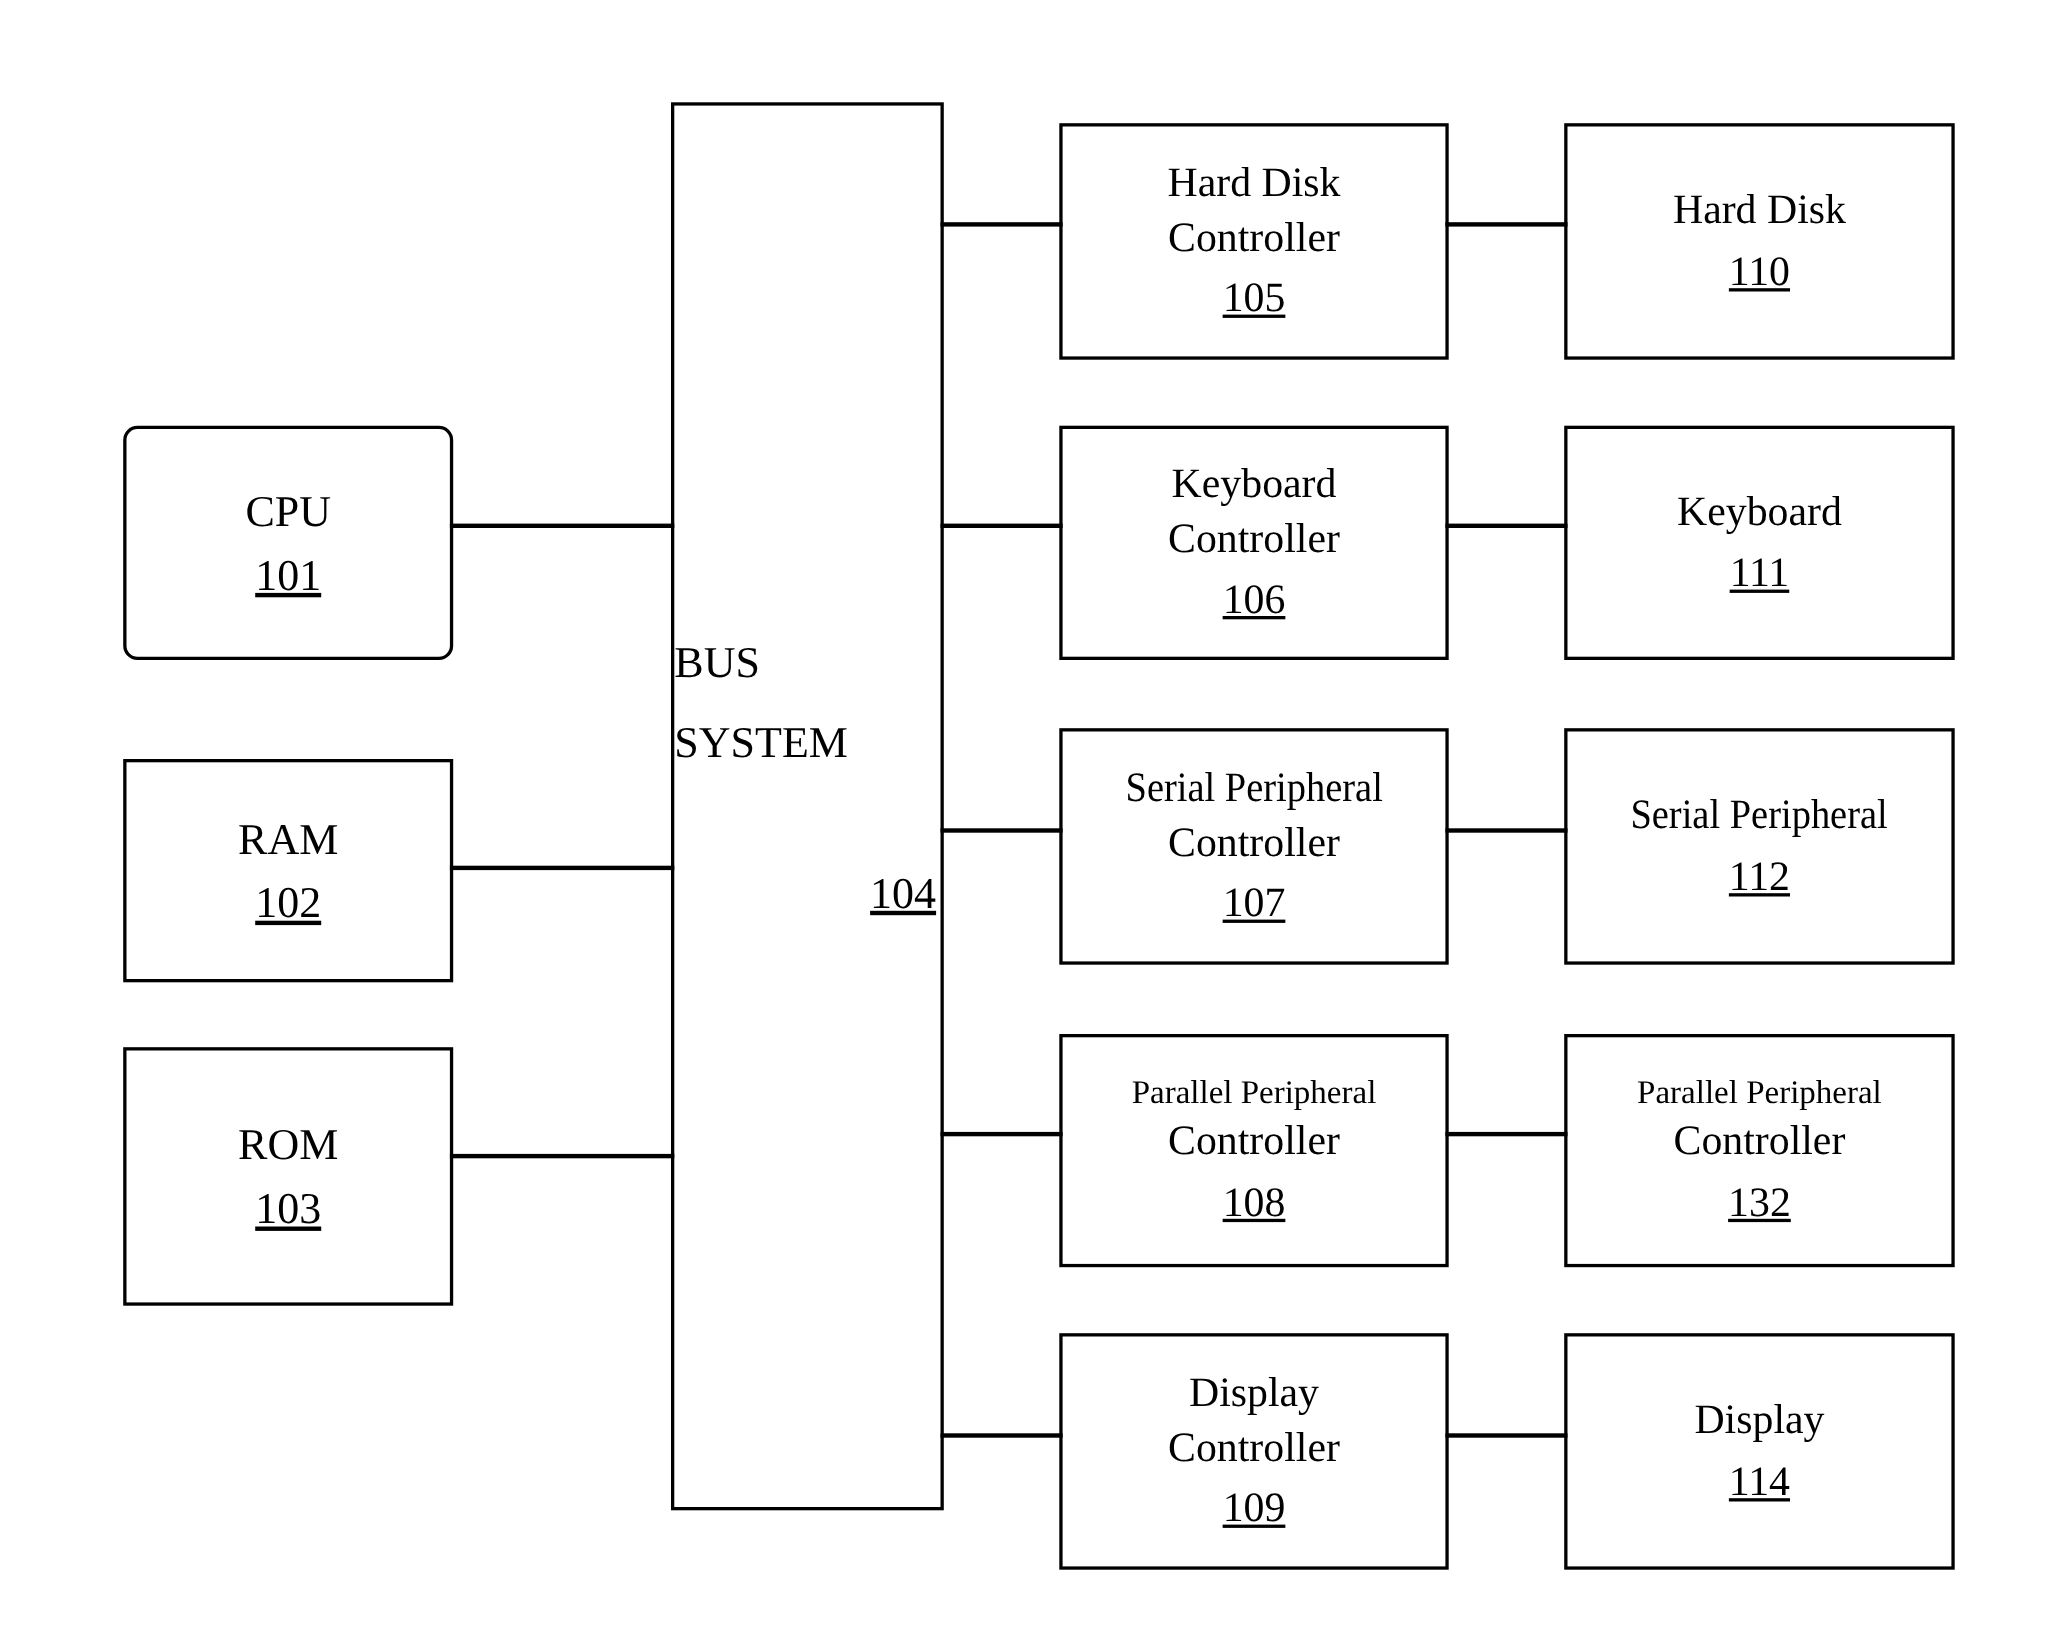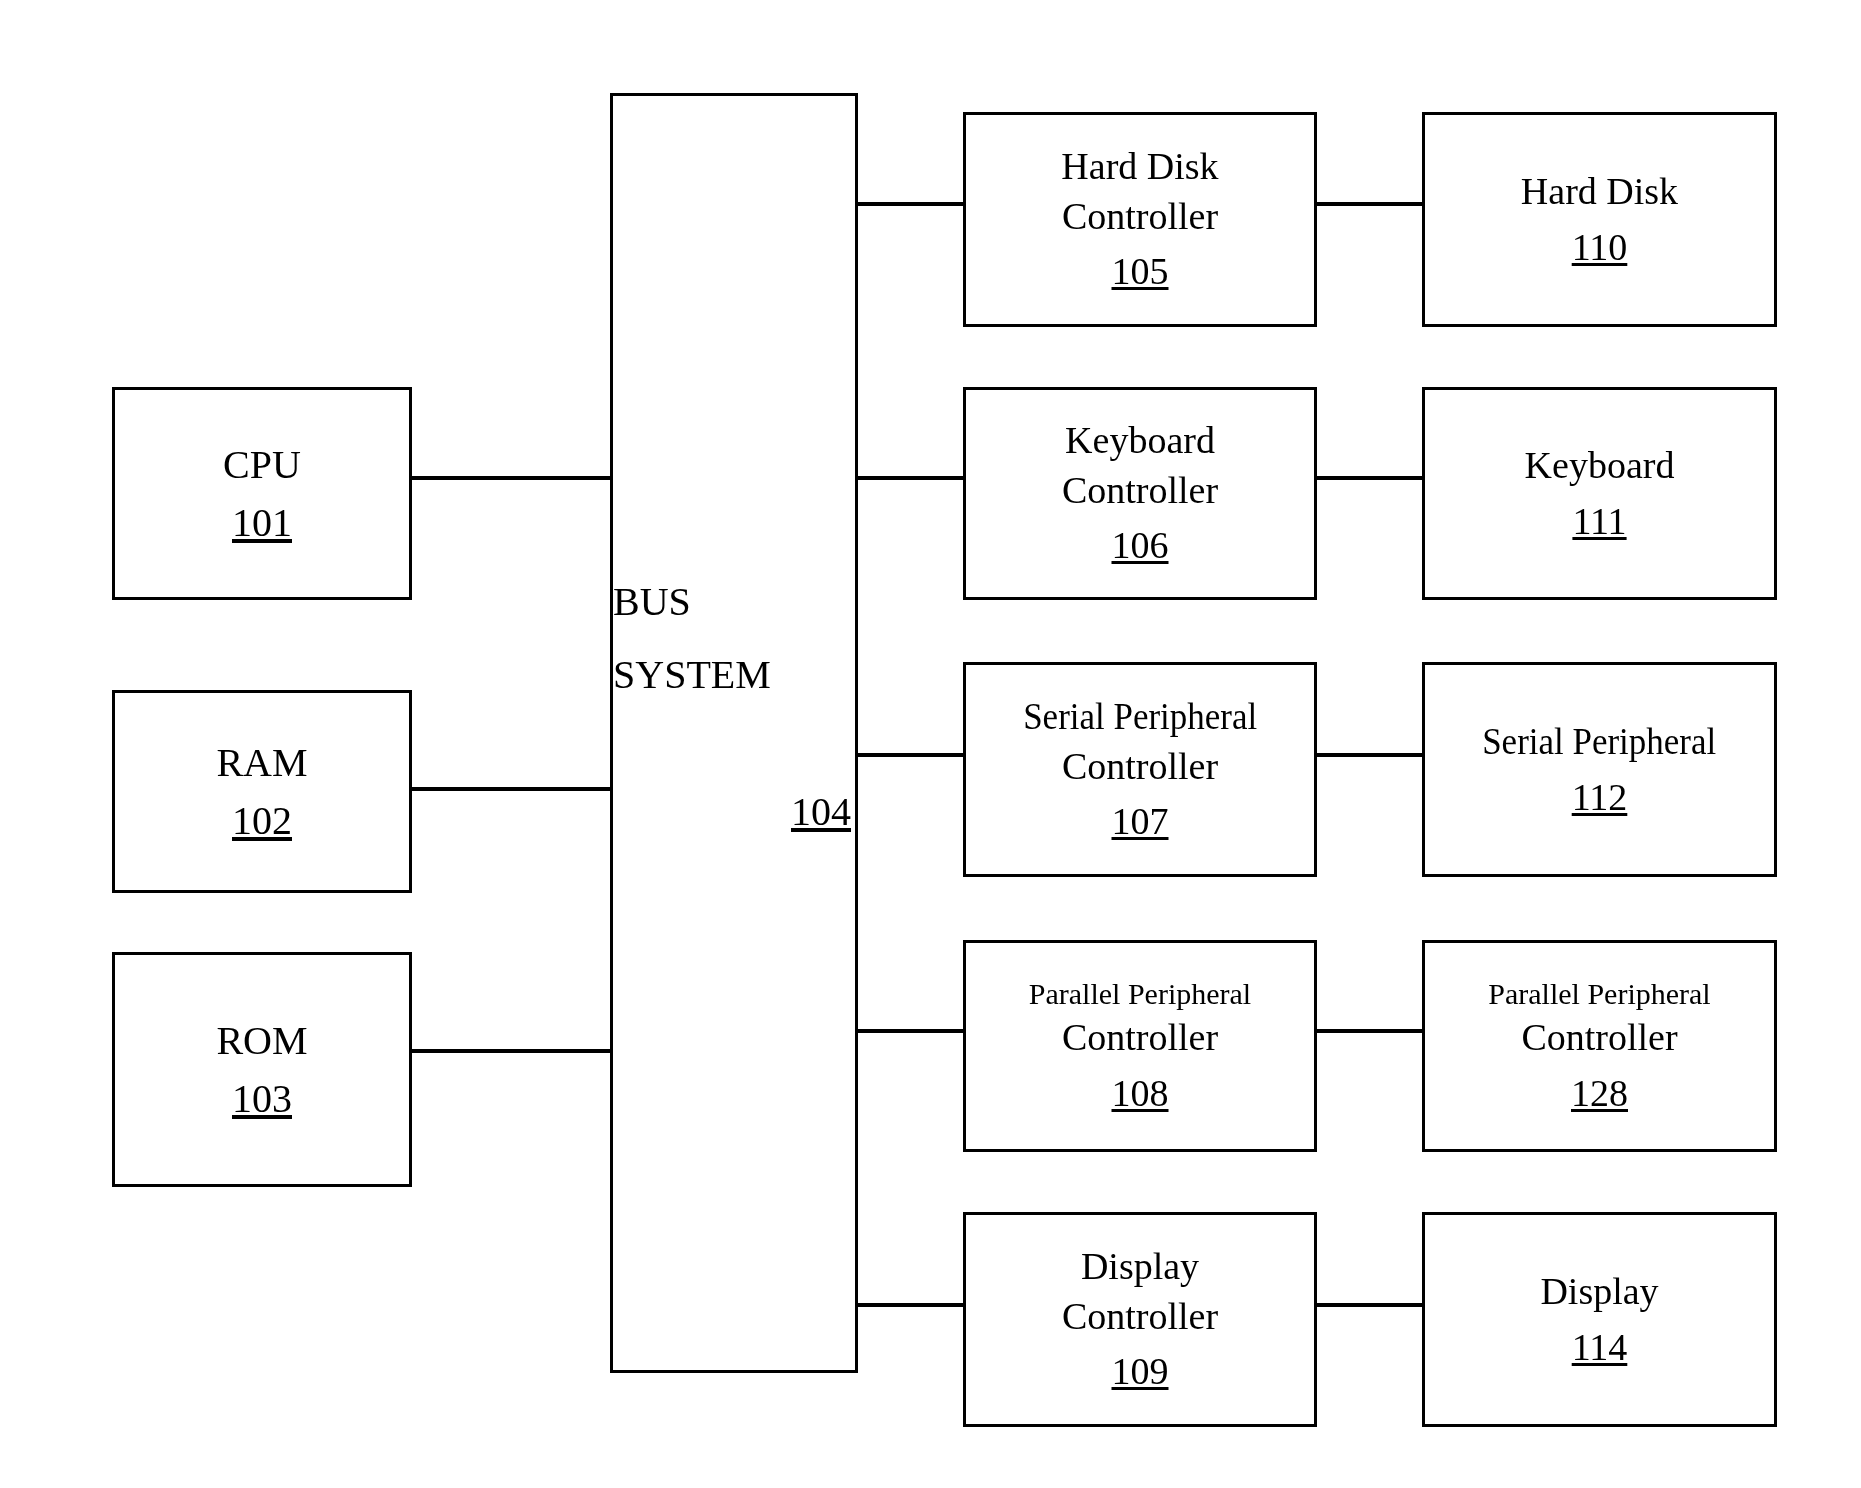--- a/index.html
+++ b/index.html
@@ -97,7 +97,7 @@
 
 <div id="canvas">
 
-  <div class="box t-lg" style="left:112px; top:387px; width:300px; height:213px;">
+  <div class="box t-lg" style="left:112px; top:387px; width:300px; height:213px;border-radius:13px;">
     <span class="line">CPU</span>
     <span class="refnum gap-top">101</span>
   </div>

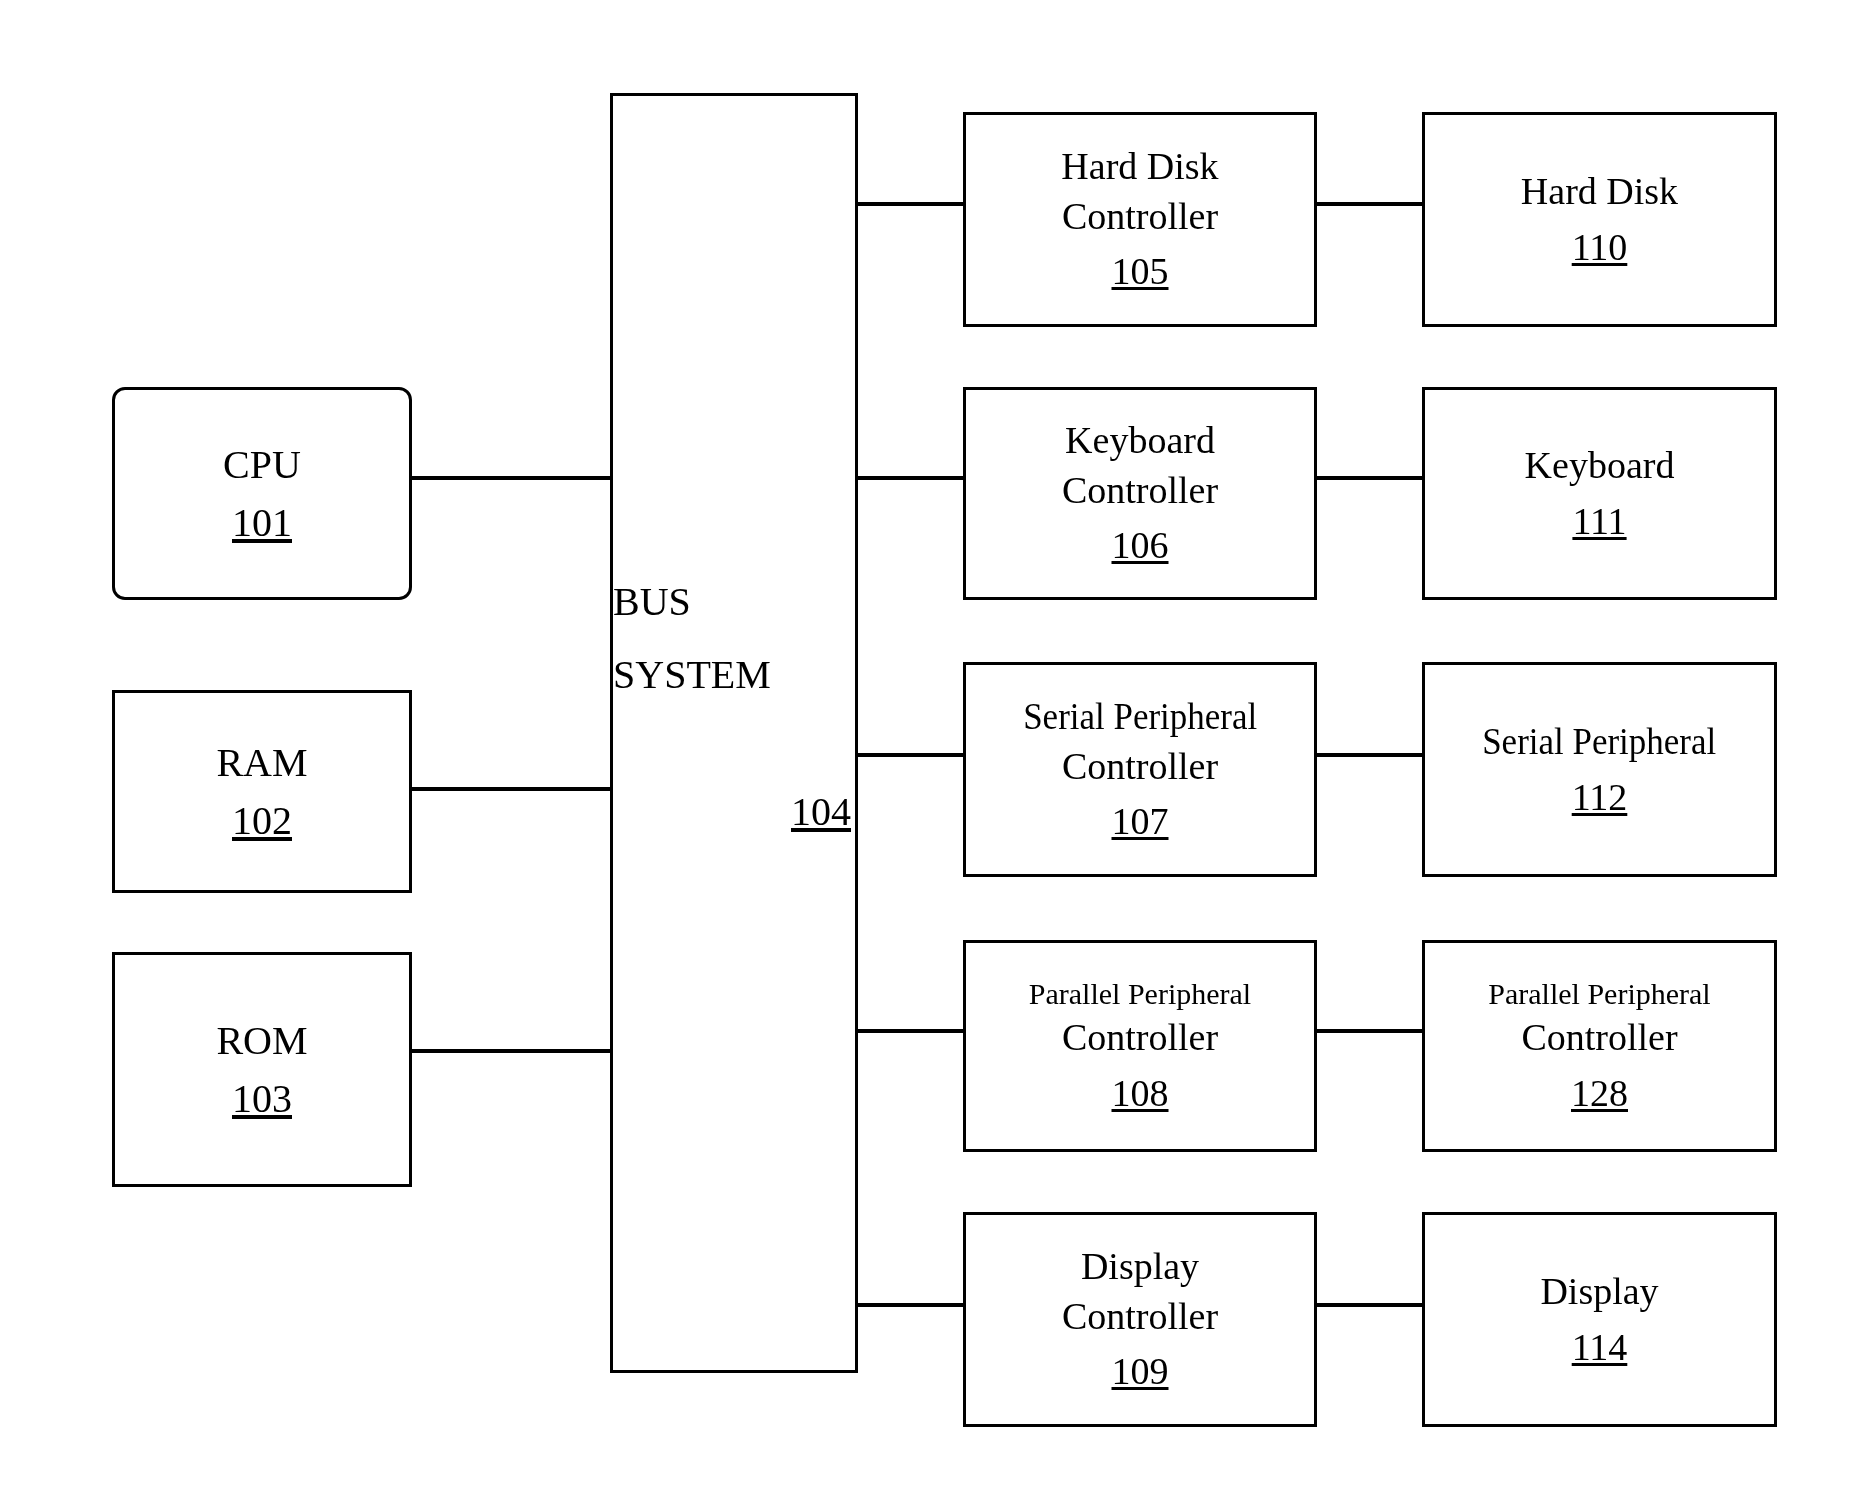--- a/index.html
+++ b/index.html
@@ -168,7 +168,7 @@
   <div class="box t-sm" style="left:1422px; top:940px; width:355px; height:212px;">
     <span class="line">Parallel Peripheral</span>
     <span class="refnum" style="text-decoration:none;">Controller</span>
-    <span class="refnum gap-top">128</span>
+    <span class="refnum gap-top">132</span>
   </div>
 
   <div class="box t-md" style="left:1422px; top:1212px; width:355px; height:215px;">

